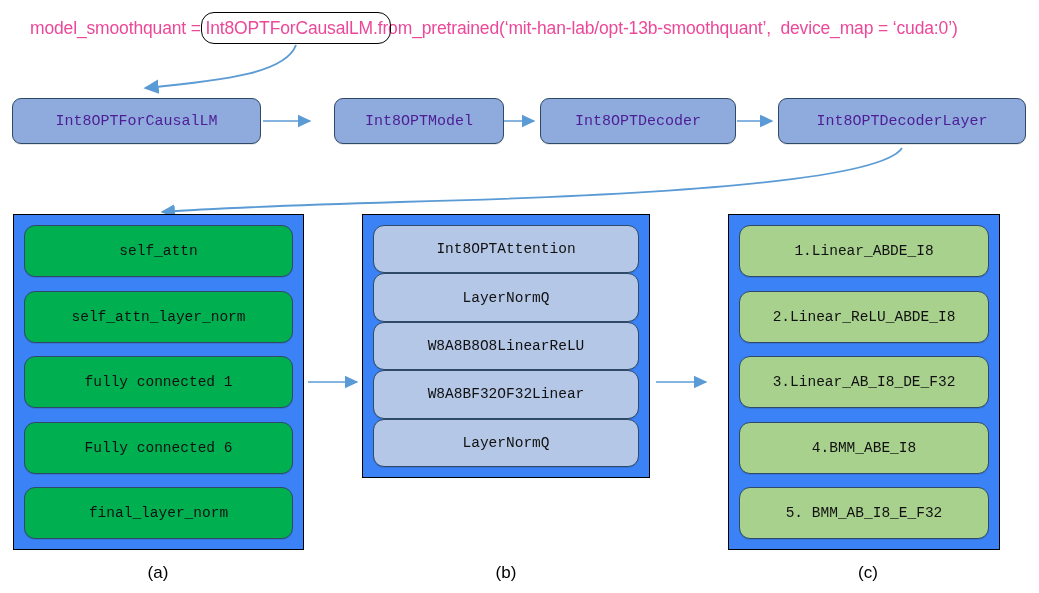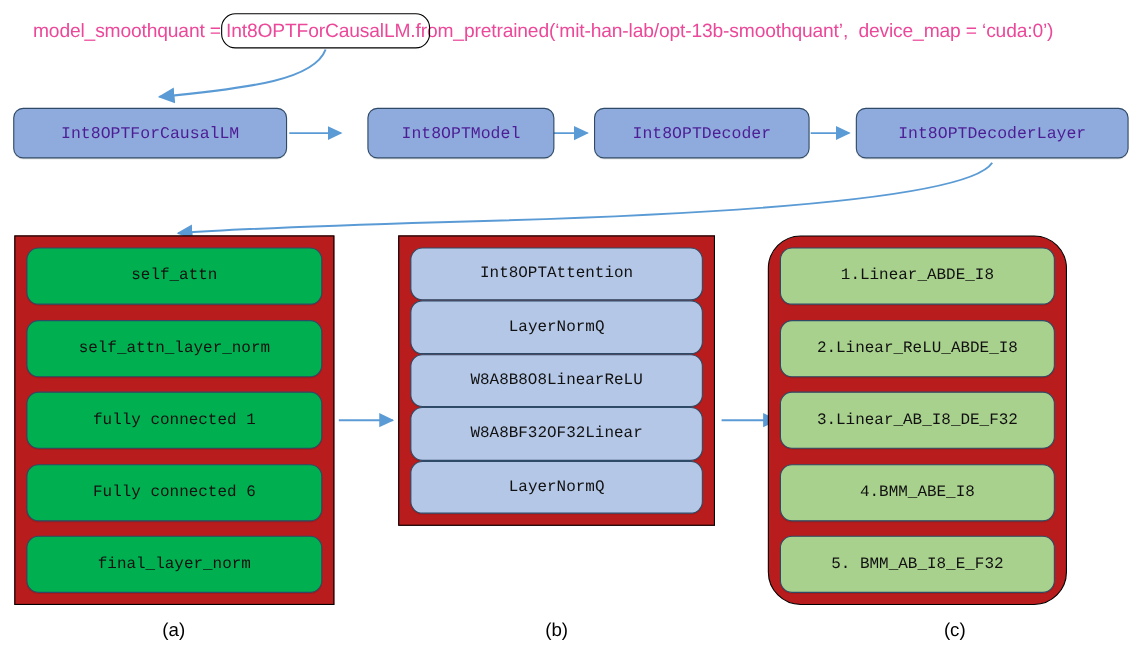--- a/index.html
+++ b/index.html
@@ -64,7 +64,7 @@
   .panel {
     position: absolute;
     border: 1.6px solid #000000;
-    background: #b91c1c;
+    background: #3b82f6;
     box-sizing: border-box;
     text-decoration: underline;
   }

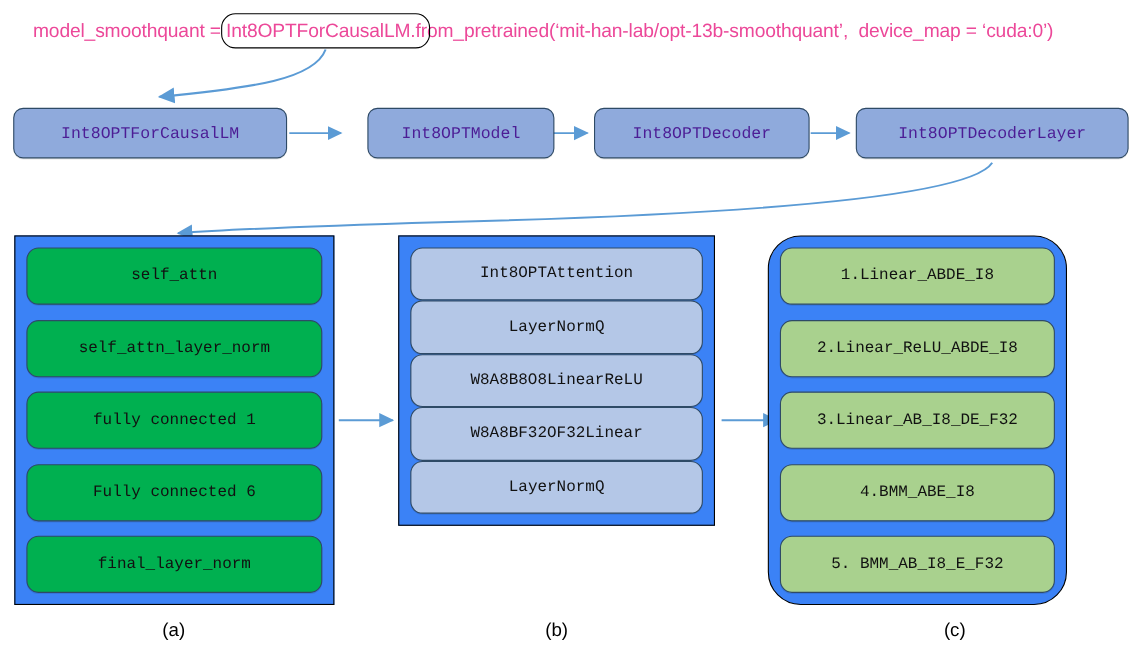--- a/index.html
+++ b/index.html
@@ -194,7 +194,7 @@
   </div>
   <div class="caption" style="left:476px; top:563px;">(b)</div>
 
-  <div class="panel" style="left:698px; top:214px; width:272px; height:336px;border-radius:30px;">
+  <div class="panel" style="left:728px; top:214px; width:272px; height:336px;">
     <div class="panel-inner">
       <div class="item lgreen">
         <span>1.Linear_ABDE_I8</span>

